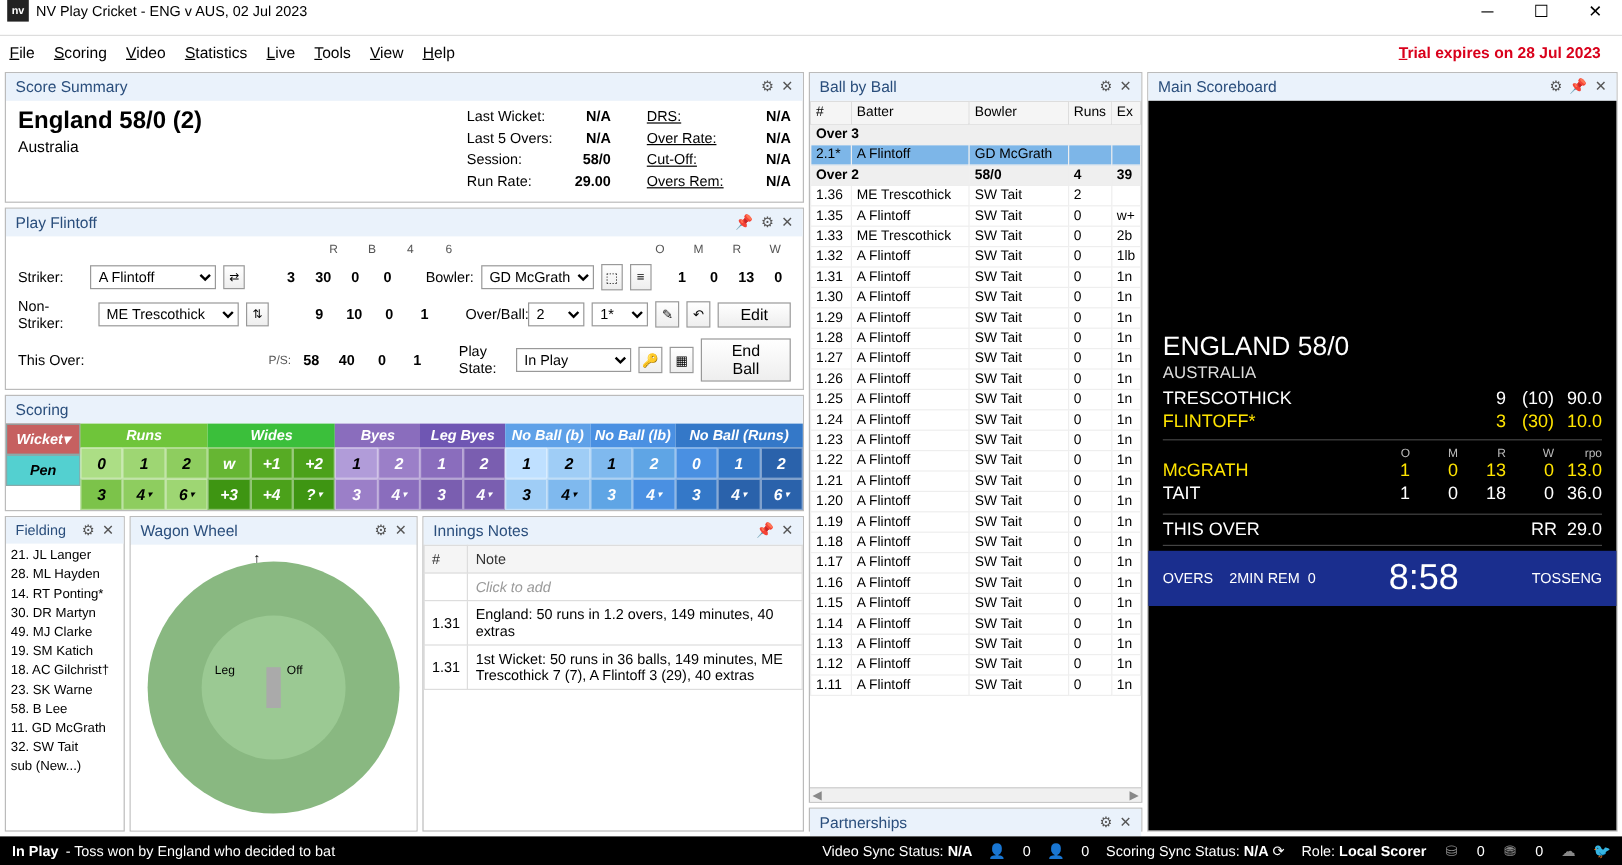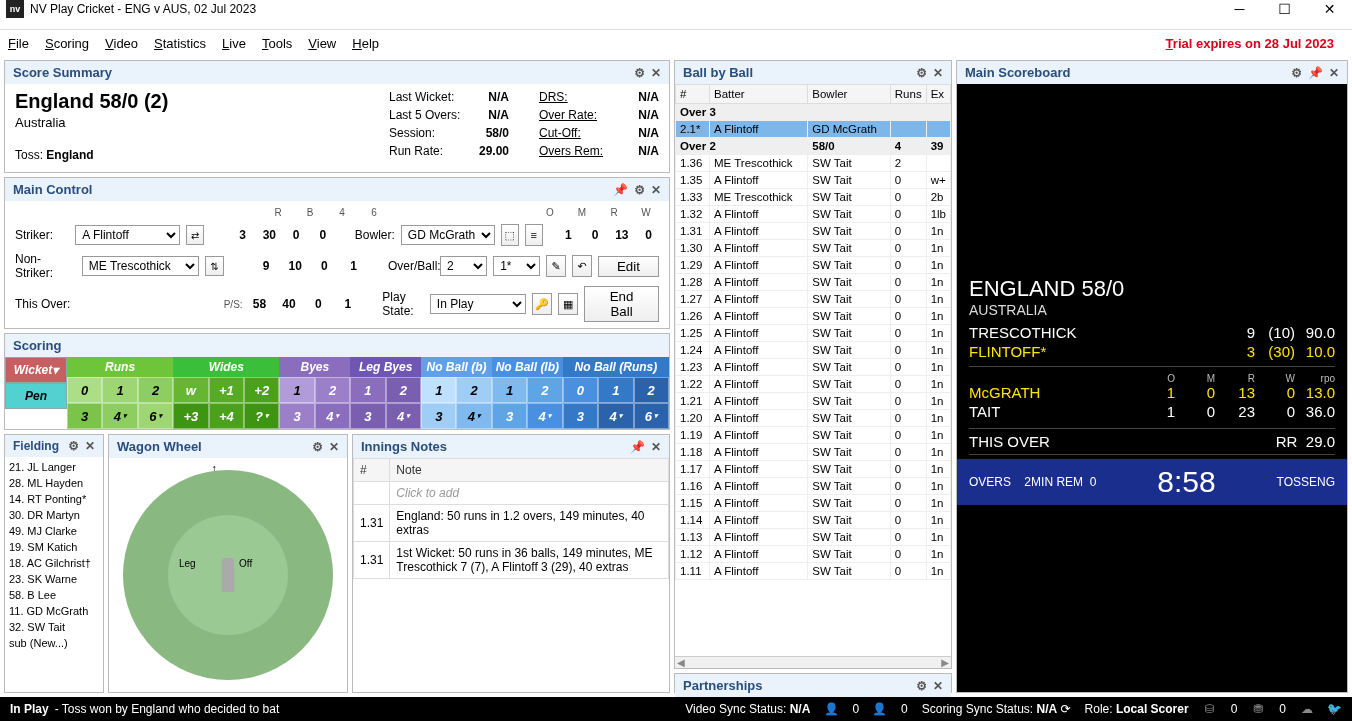--- a/index.html
+++ b/index.html
@@ -20,7 +20,7 @@
 .col-right { flex:1; display:flex; flex-direction:column; gap:4px; min-height:0; }
 
 .panel { border:1px solid #bbb; background:#fff; display:flex; flex-direction:column; min-height:0; }
-.phead { background:#eaf2fb; padding:4px 8px; display:flex; align-items:center; font-size:13px; color:#2a4e7c;font-weight:bold; }
+.phead { background:#eaf2fb; padding:4px 8px; display:flex; align-items:flex-start; font-size:13px; color:#2a4e7c; }
 .phead .pactions { margin-left:auto; display:flex; gap:6px; color:#555; font-size:12px; }
 
 .score-summary .body { padding:6px 10px 10px; display:flex; }

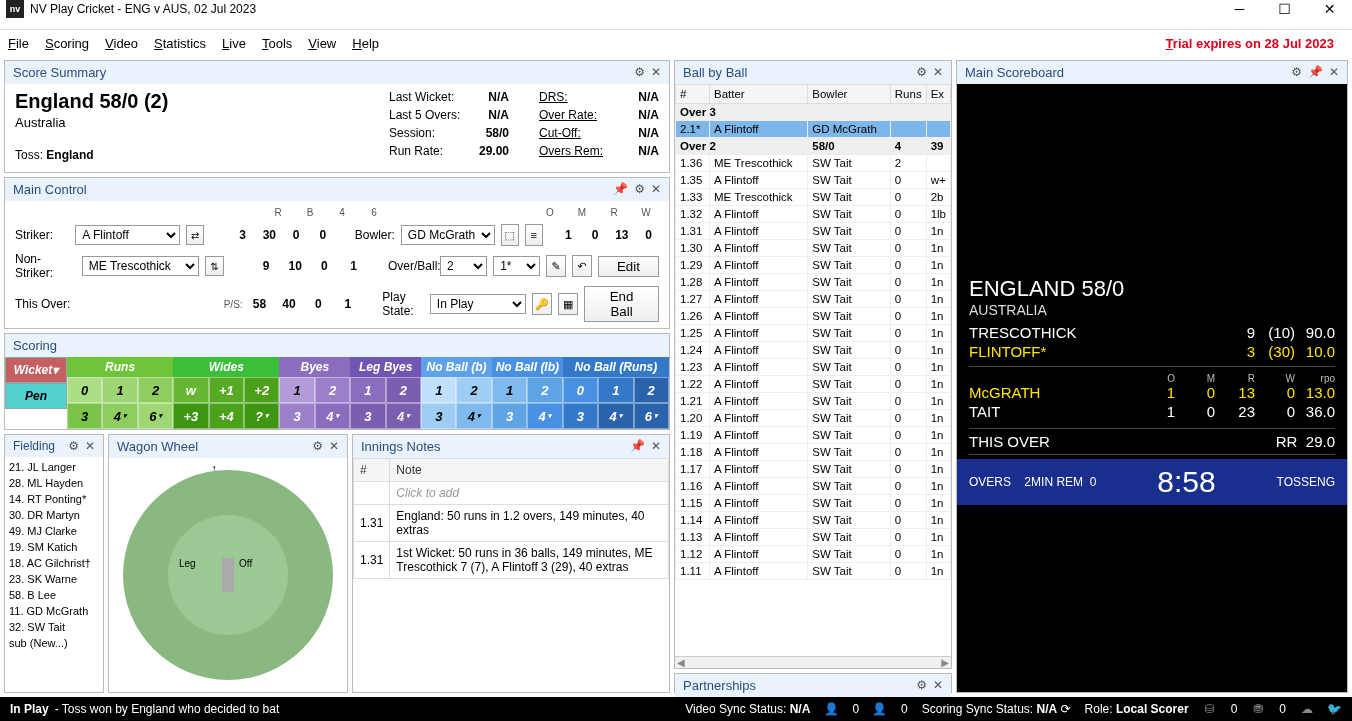--- a/index.html
+++ b/index.html
@@ -159,7 +159,6 @@
         <div class="left">
           <h1>England 58/0 (2)</h1>
           <div class="sub">Australia</div>
-          <div class="toss"><span>Toss:</span> <b>England</b></div>
         </div>
         <div class="right">
           <div class="col" id="ss-l">

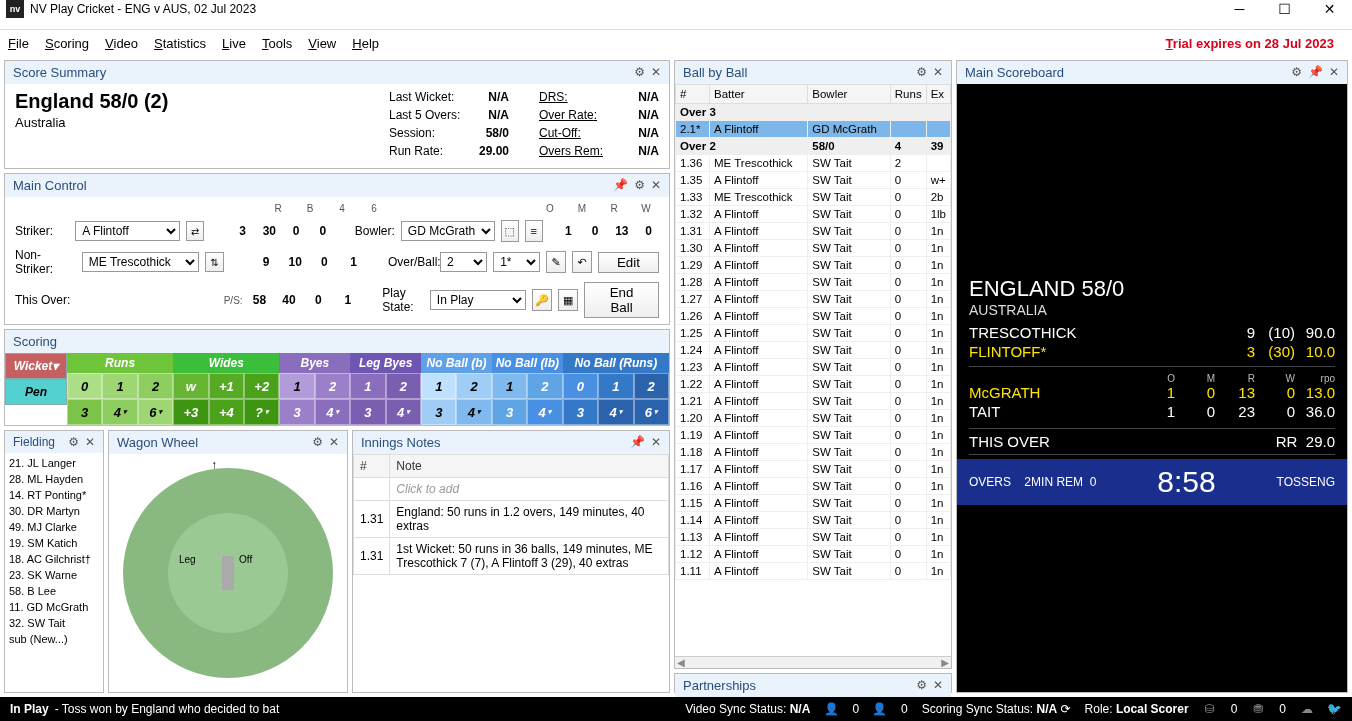--- a/index.html
+++ b/index.html
@@ -203,7 +203,7 @@
 
     <div class="panel play-control">
       <div class="phead">
-          <span>Main Control</span>
+          <span>Play Flintoff</span>
         <span class="pactions">
             <span>📌</span>
             <span>⚙</span>

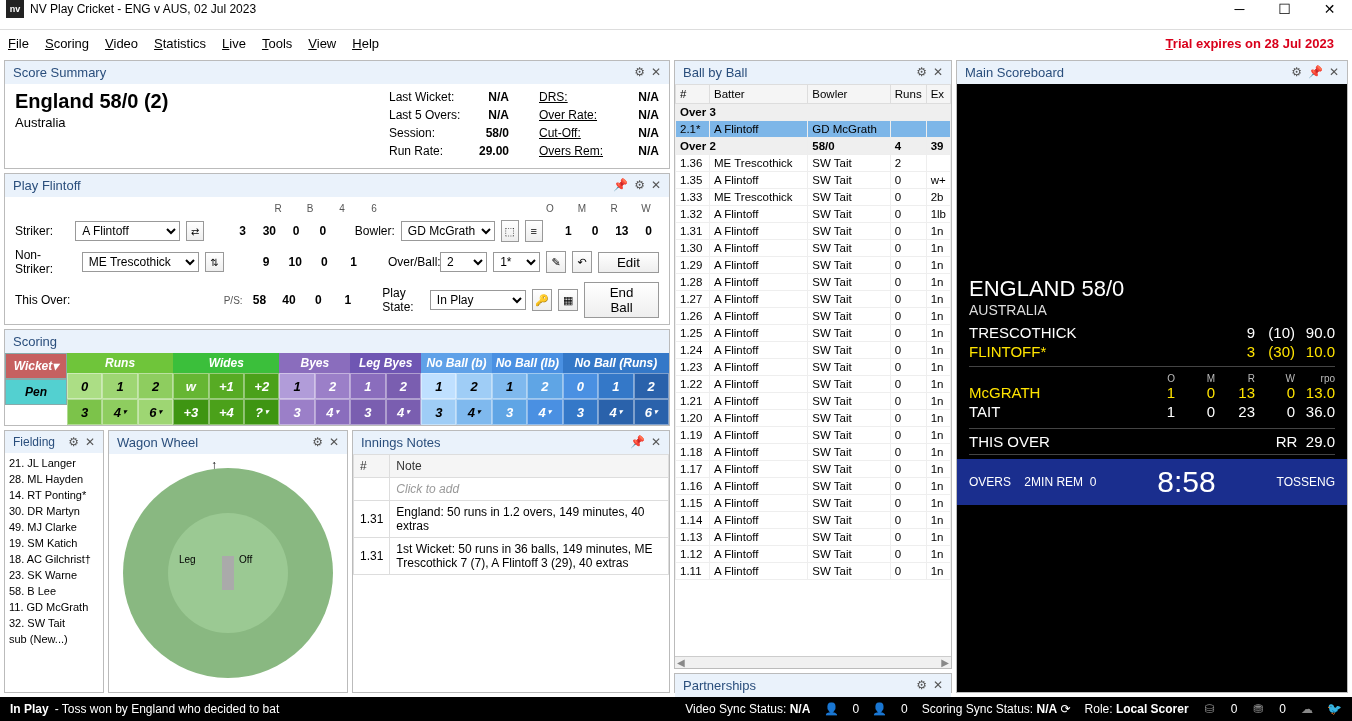--- a/index.html
+++ b/index.html
@@ -694,7 +694,7 @@
             <span class="n">TAIT</span>
             <span class="v">1</span>
             <span class="v">0</span>
-            <span class="v">23</span>
+            <span class="v">18</span>
             <span class="v">0</span>
             <span class="v">36.0</span>
           </div>

